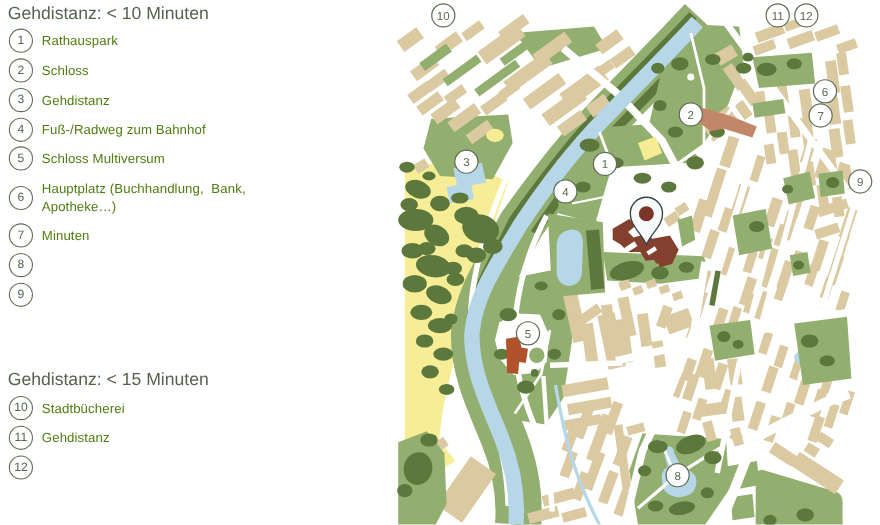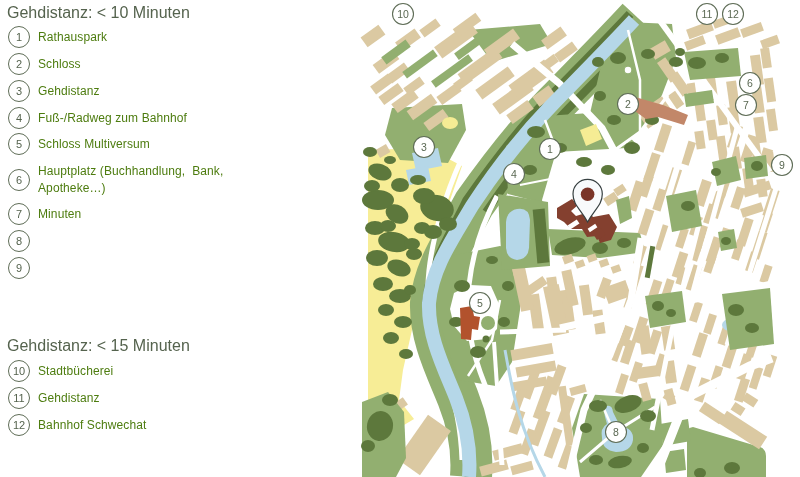--- a/index.html
+++ b/index.html
@@ -74,7 +74,6 @@
 
 <div class="item" style="top:414px;">
     <span class="num">12</span>
-    <span class="txt">Bahnhof Schwechat</span>
   </div>
 
 <svg id="map" width="440" height="477" viewBox="360 0 440 477" style="position:absolute;left:360px;top:0;">

